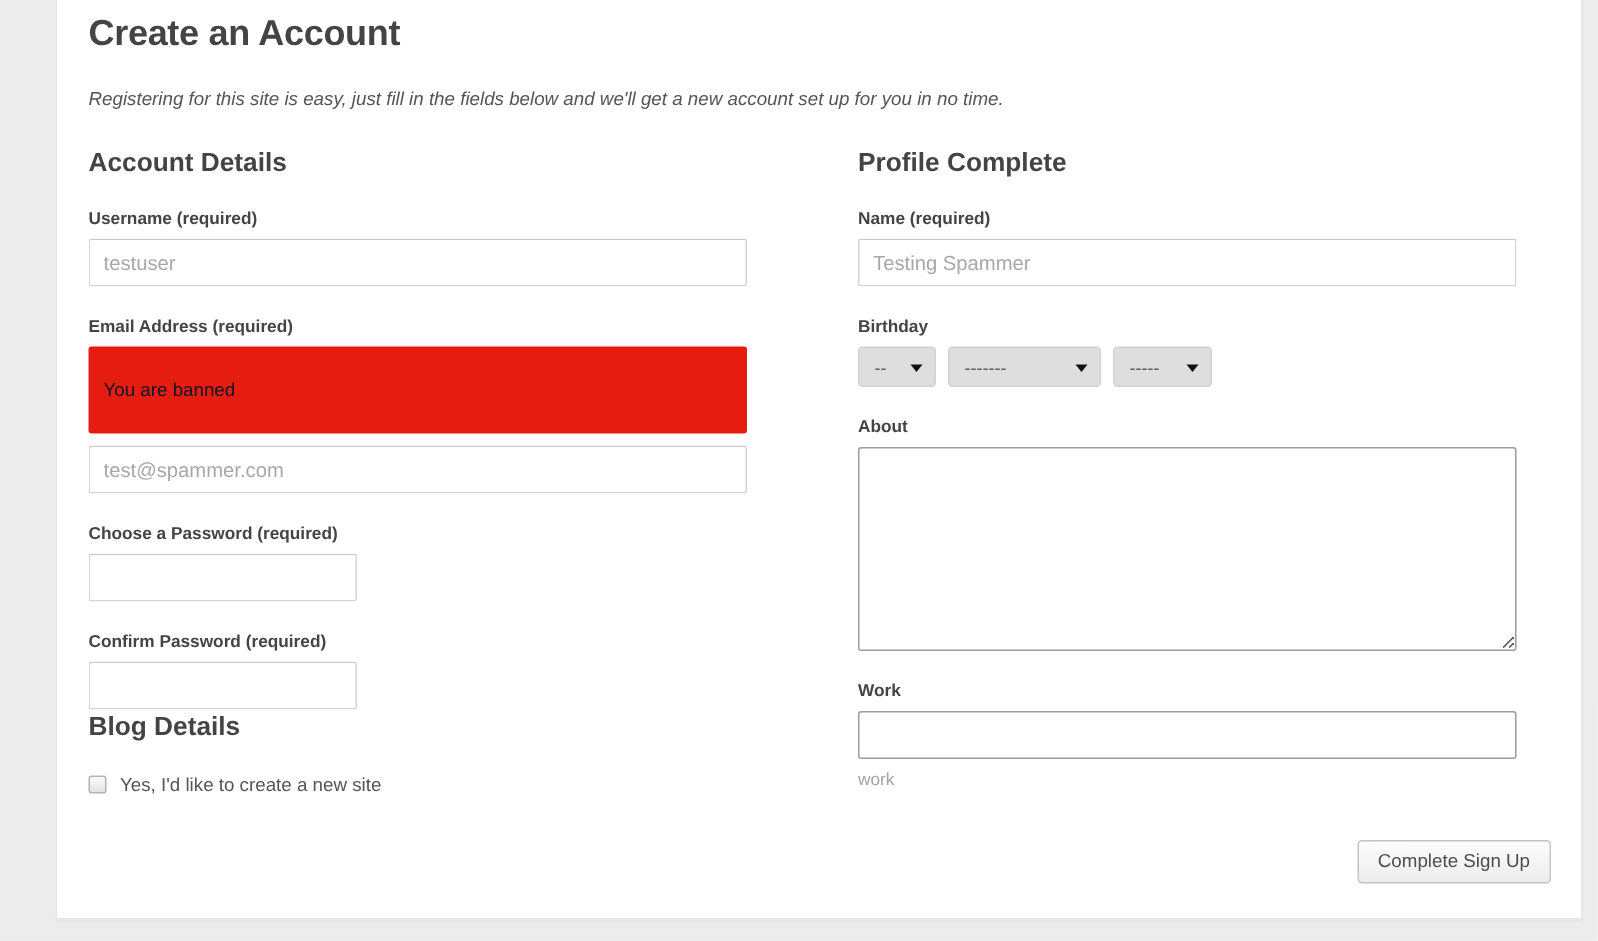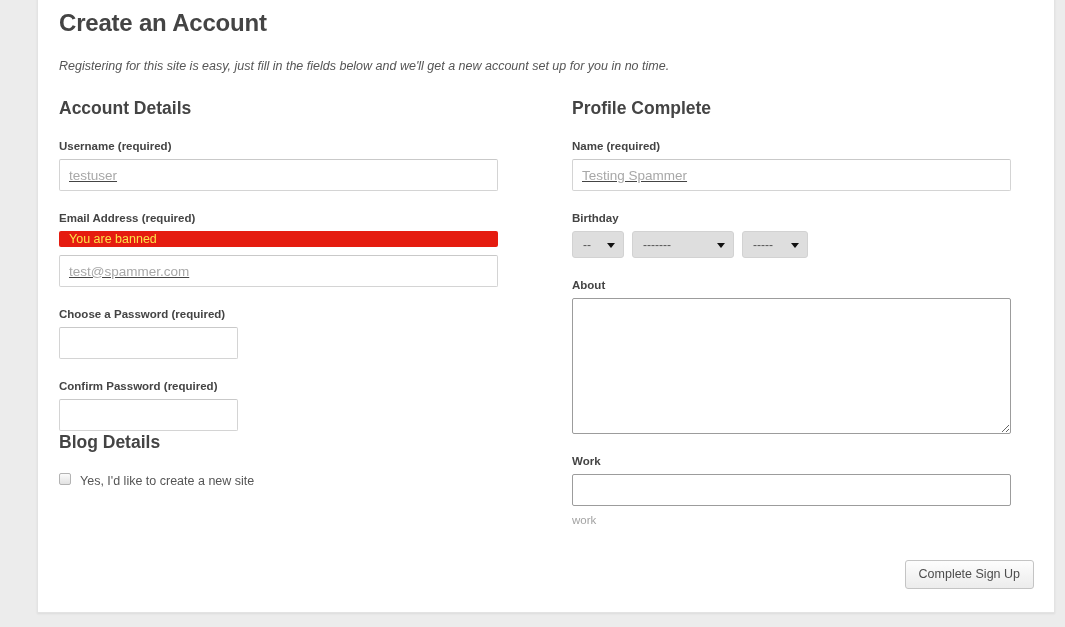--- a/index.html
+++ b/index.html
@@ -99,7 +99,6 @@
     color: #444444;
     padding: 0 9px;
     outline: none;
-    text-decoration: underline;
   }
   input.text-input::placeholder { color: #a8a8a8; opacity: 1; }
 

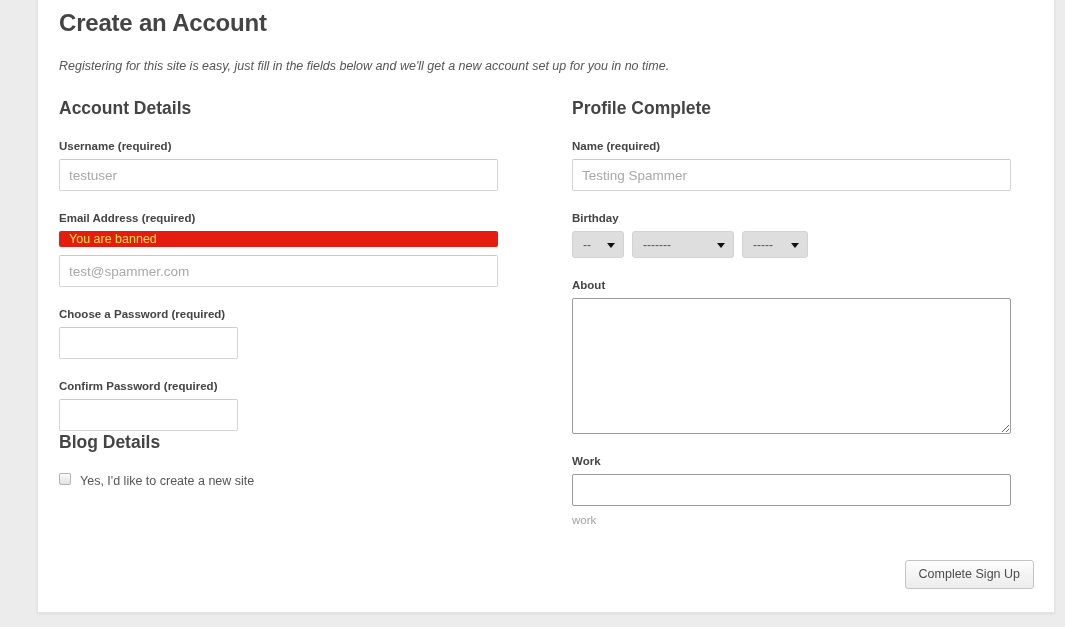--- a/index.html
+++ b/index.html
@@ -109,10 +109,10 @@
   .error-banner {
     width: 439px;
     background: #e51c10;
-    color: #fde047;
+    color: #0f172a;
     font-size: 12.5px;
     line-height: 16px;
-    padding: 0 10px;
+    padding: 21px 10px;
     border-radius: 2px;
     margin-bottom: 8px;
   }

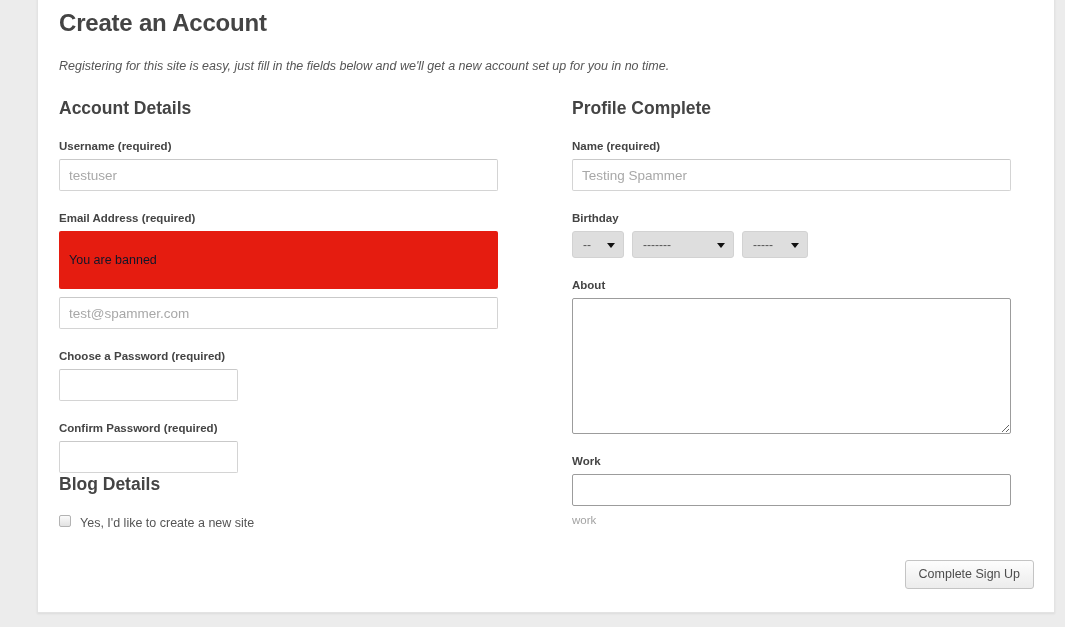--- a/index.html
+++ b/index.html
@@ -121,7 +121,7 @@
 
   .checkbox-row {
     display: flex;
-    align-items: flex-start;
+    align-items: center;
     margin-top: 20px;
   }
   .cb {

